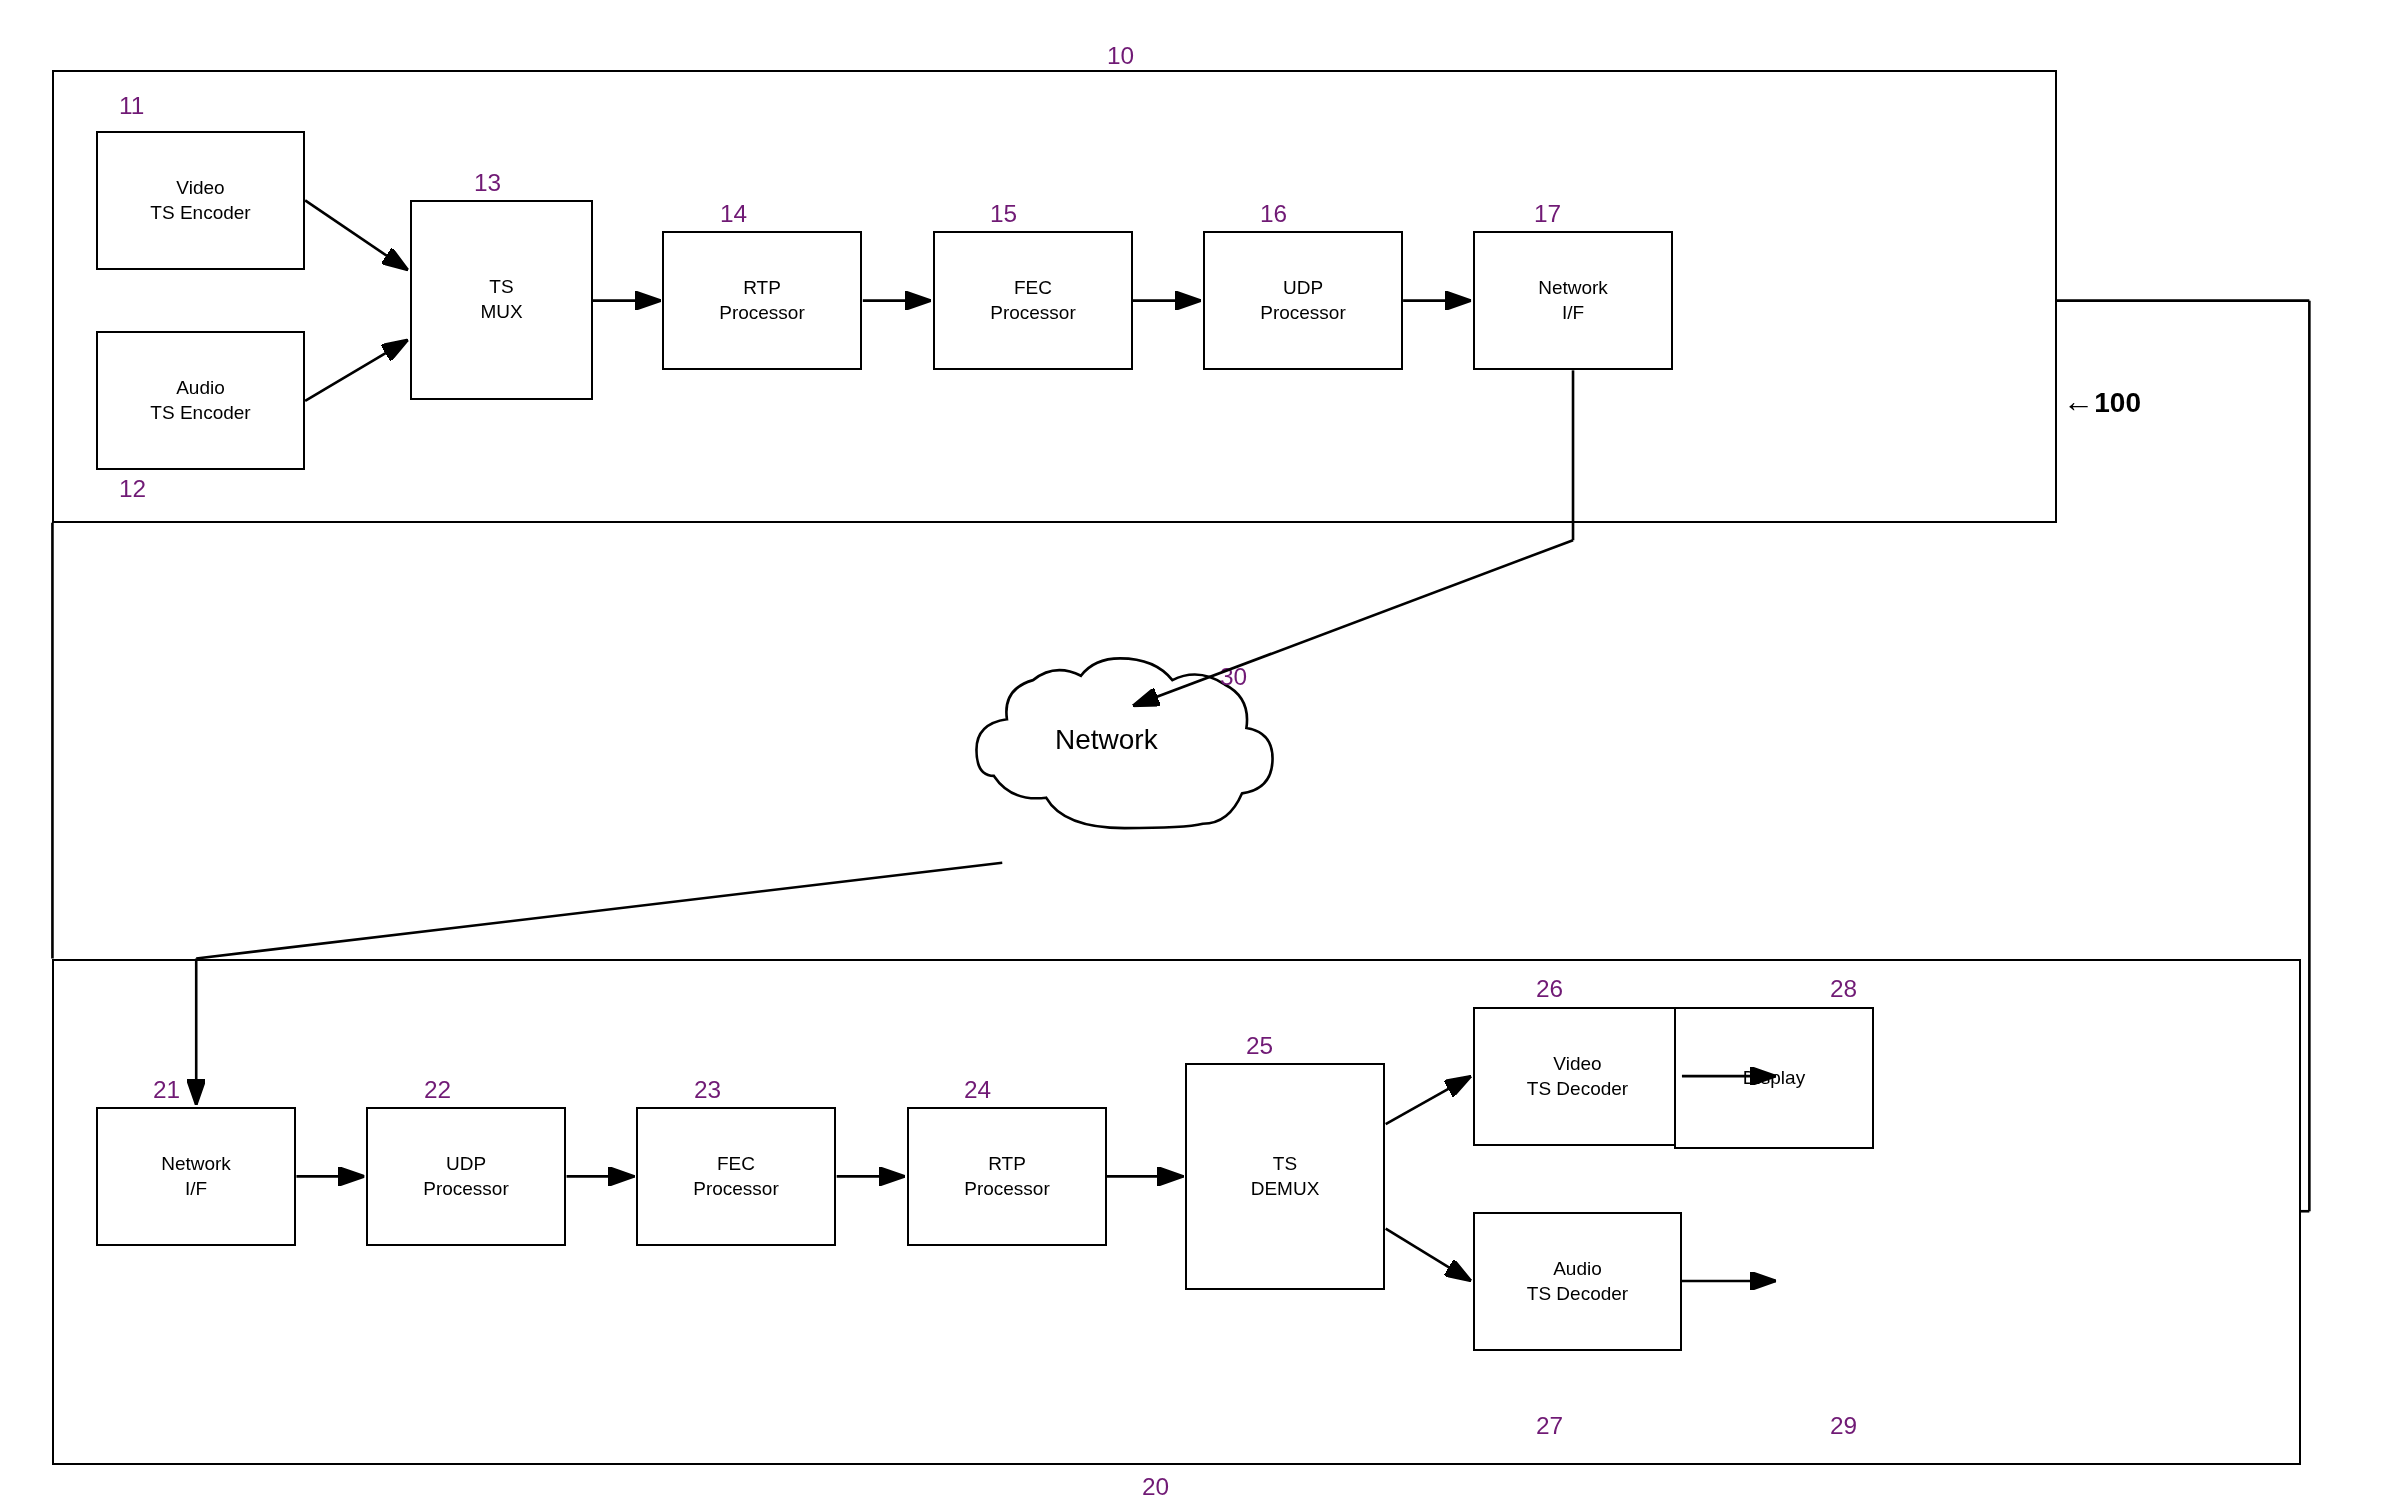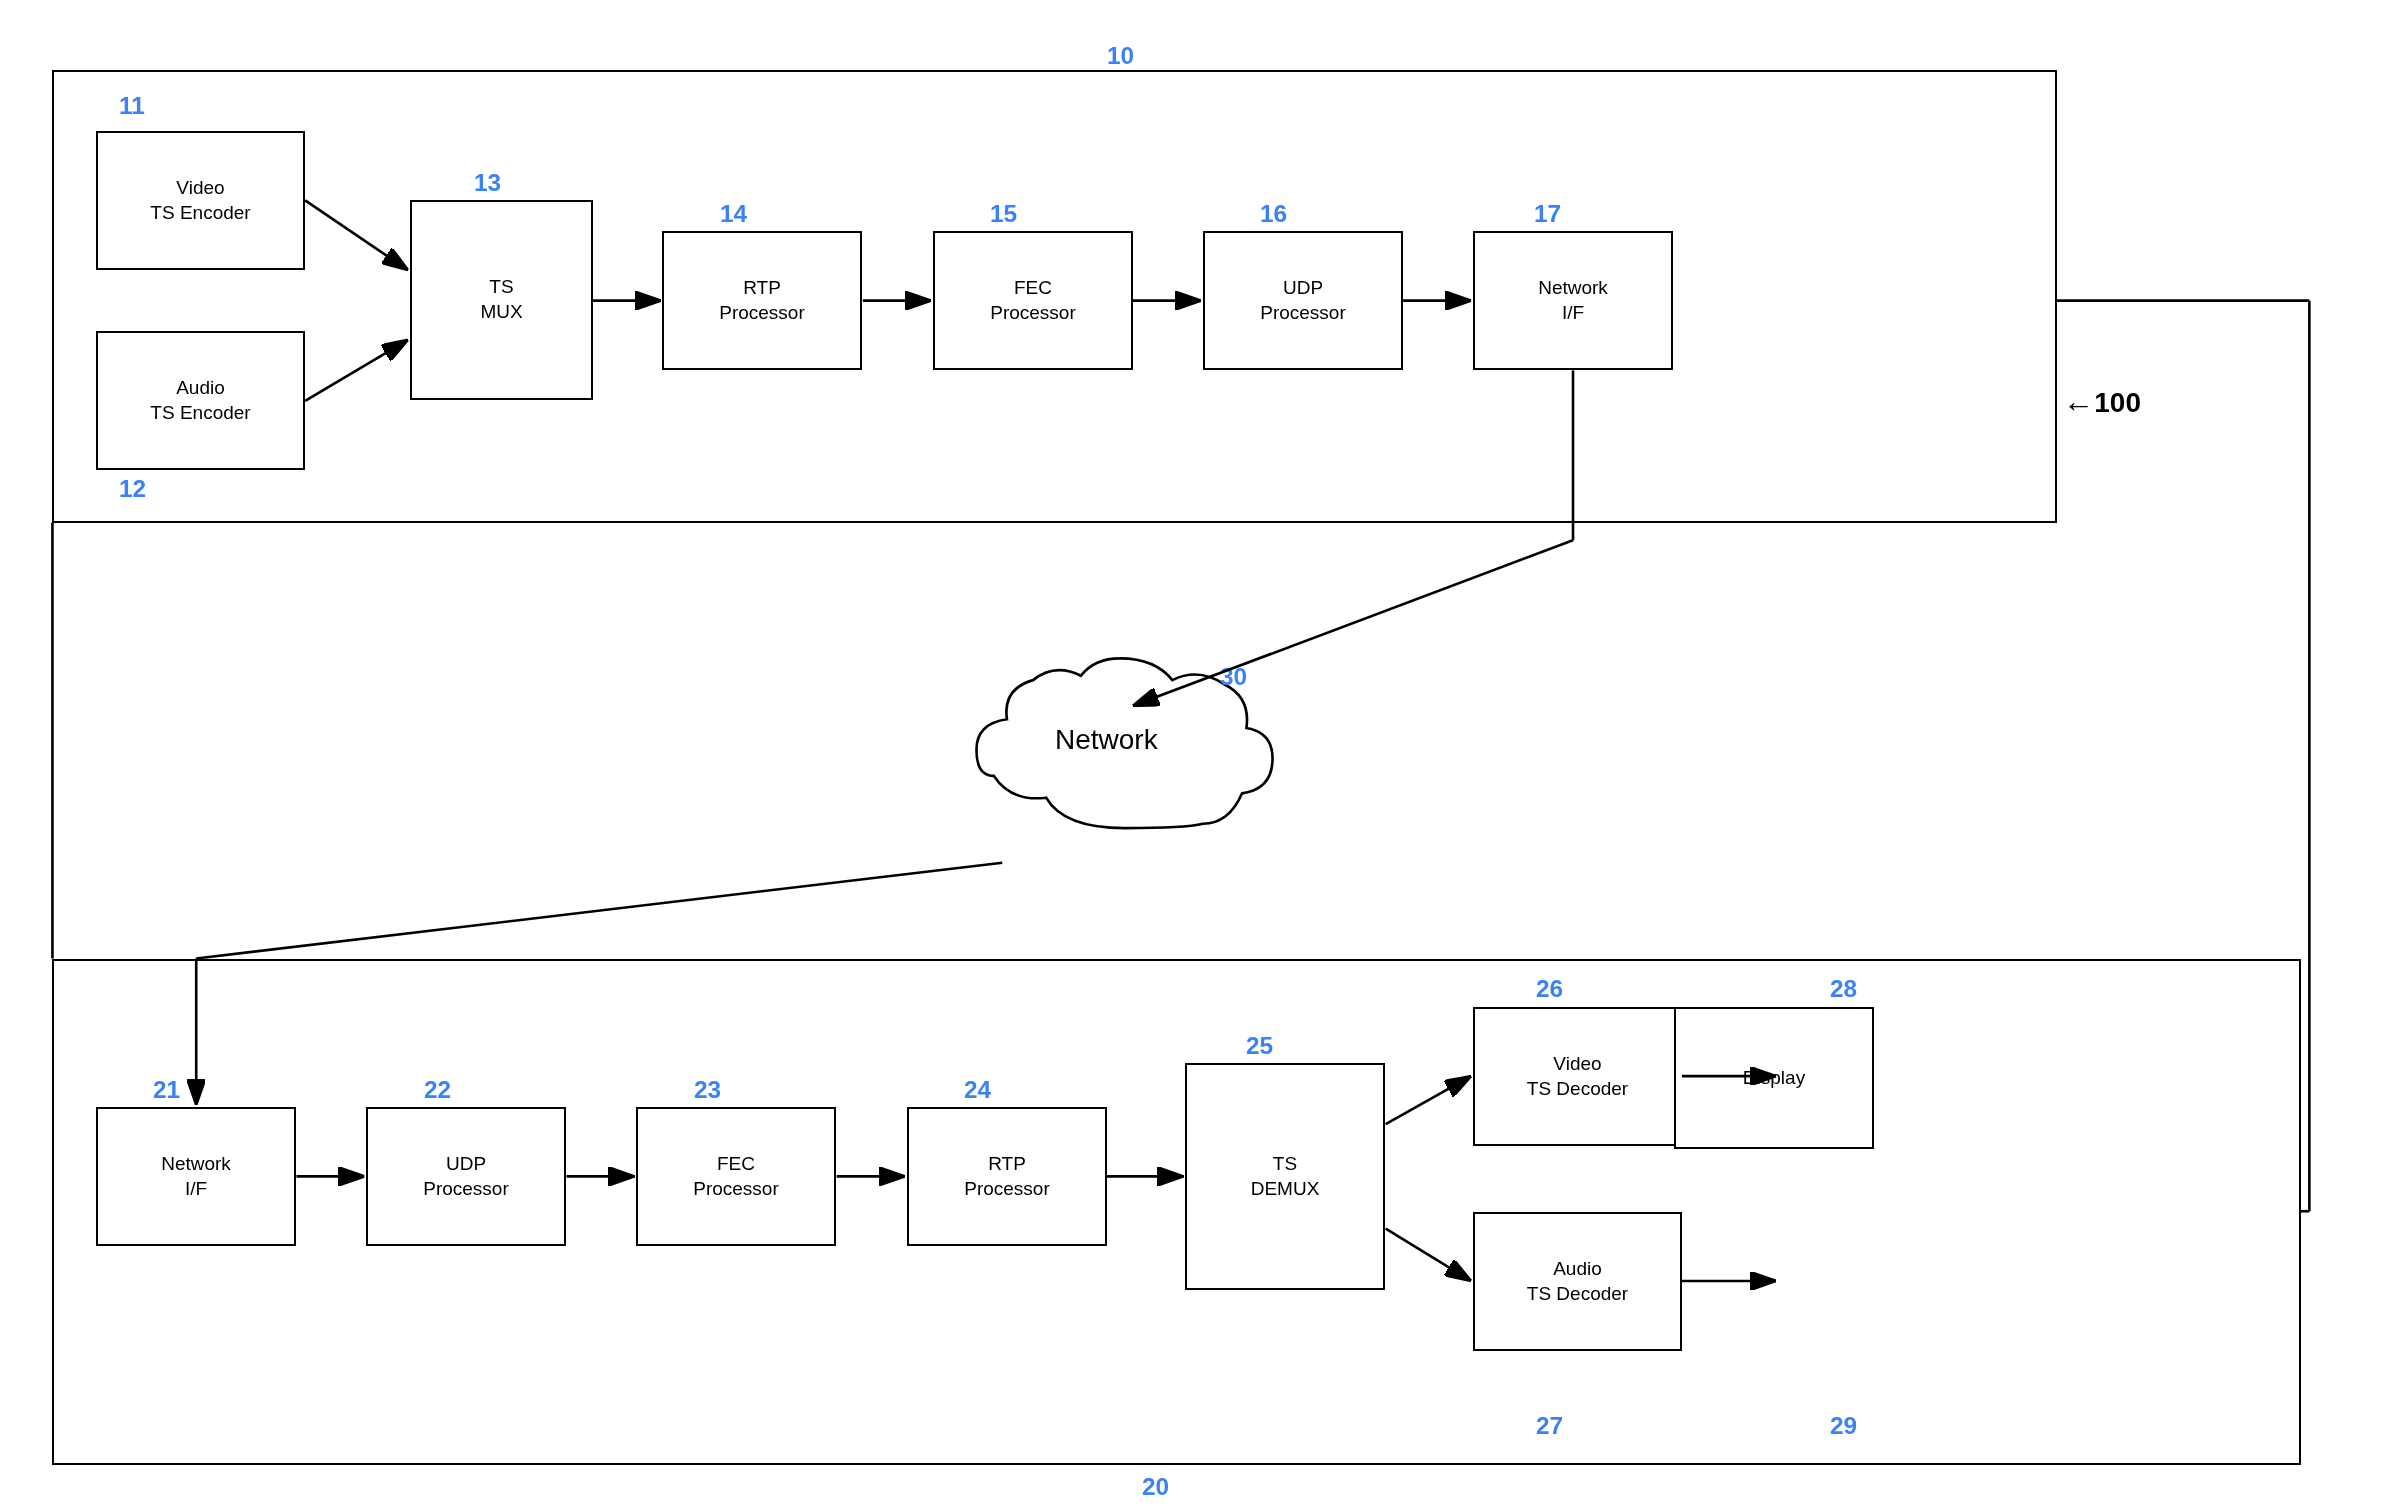--- a/index.html
+++ b/index.html
@@ -23,8 +23,8 @@
     .ref-label {
       position: absolute;
       font-size: 24.4px;
-      font-weight: bold;
-      color: #3b82f6;
+      font-weight: normal;
+      color: #701a75;
     }
 
     

